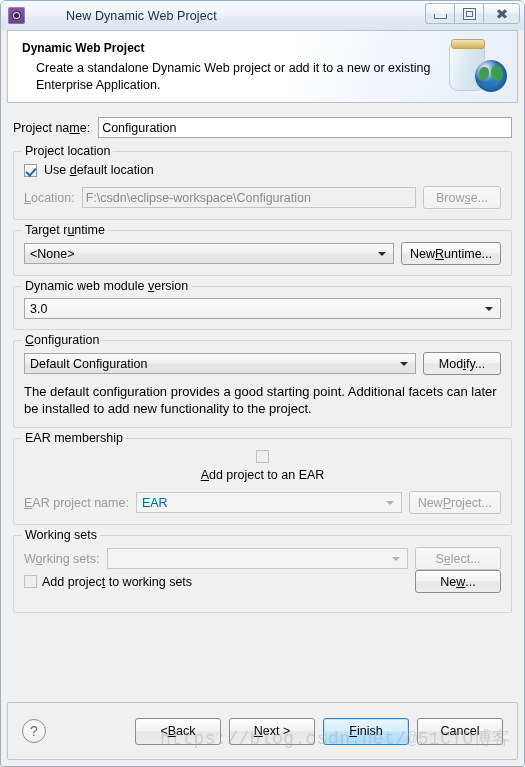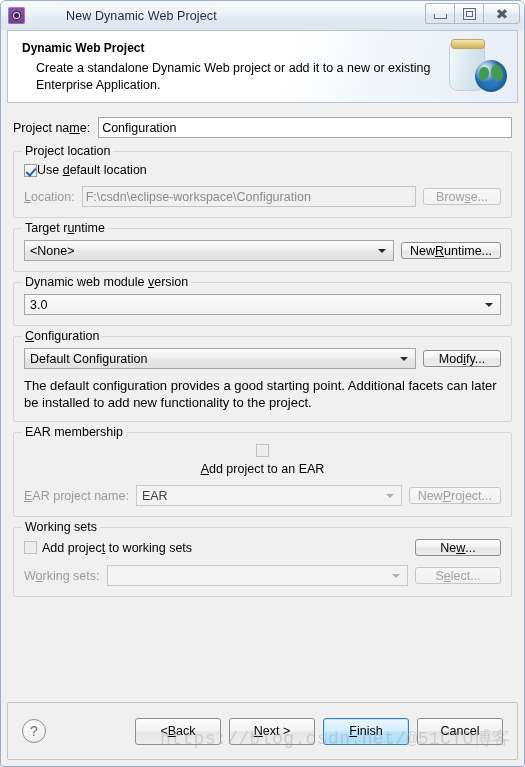--- a/index.html
+++ b/index.html
@@ -279,6 +279,7 @@
   .checkrow {
     display: flex;
     align-items: center;
+    gap: 7px;
     margin-bottom: 9px;
   }
   .checkbox {

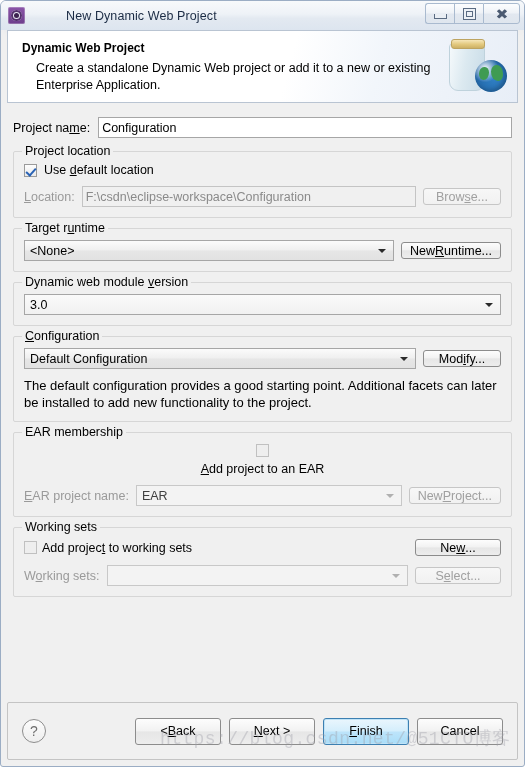--- a/index.html
+++ b/index.html
@@ -346,7 +346,7 @@
 
   
   .button {
-    height: 17px;
+    height: 23px;
     min-width: 78px;
     box-sizing: border-box;
     border: 1px solid #8c8c8c;

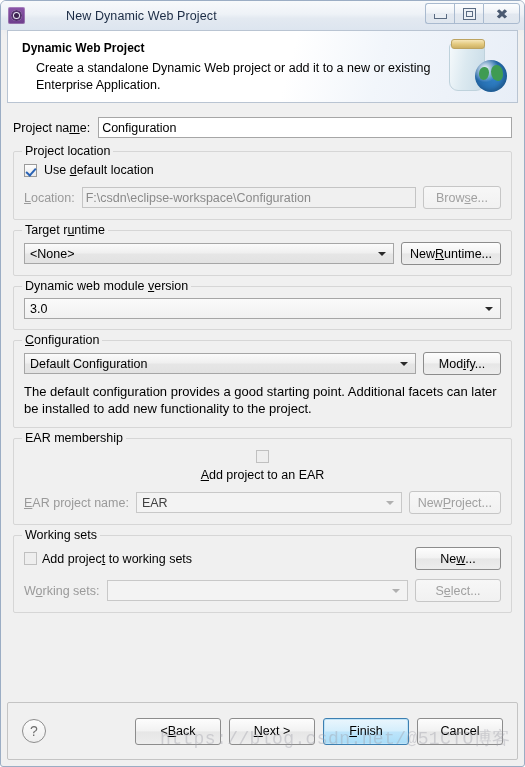--- a/index.html
+++ b/index.html
@@ -328,7 +328,7 @@
     background: linear-gradient(180deg,#fafafa 0%, #f1f1f1 100%);
   }
   .combo.disabled {
-    color: #404040;
+    color: #0369a1;
     border-color: #c8c8c8;
     background: #f3f3f3;
   }

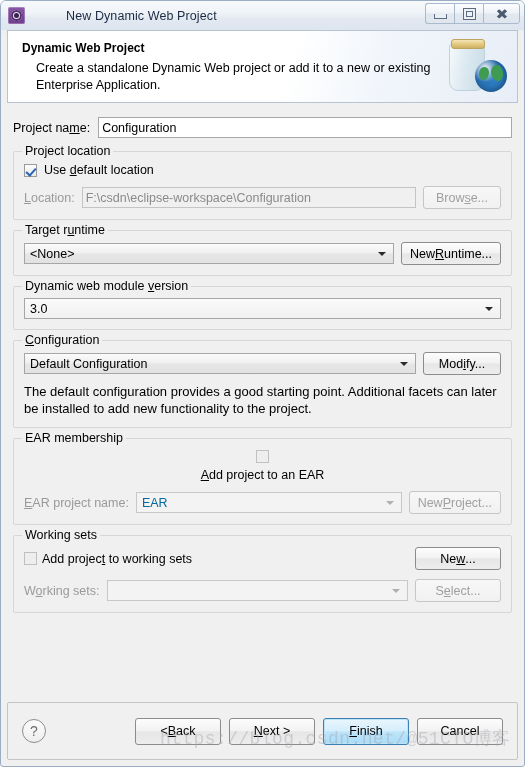--- a/index.html
+++ b/index.html
@@ -536,12 +536,6 @@
     <div class="group">
       <div class="group-title">Working sets</div>
 
-      <div class="inline" style="margin-bottom:9px;">
-        <div class="checkbox disabled"></div>
-        <div class="label" style="margin-left:-2px;">Add projec<u>t</u> to working sets</div>
-        <div class="button" style="margin-left:auto; min-width:86px;">Ne<u>w</u>...</div>
-      </div>
-
       <div class="inline">
         <div class="label disabled">W<u>o</u>rking sets:</div>
         <div class="combo disabled combo-empty" style="flex:1;">
@@ -550,6 +544,12 @@
         </div>
         <div class="button disabled" style="min-width:86px;">S<u>e</u>lect...</div>
       </div>
+
+      <div class="inline" style="margin-bottom:9px;">
+        <div class="checkbox disabled"></div>
+        <div class="label" style="margin-left:-2px;">Add projec<u>t</u> to working sets</div>
+        <div class="button" style="margin-left:auto; min-width:86px;">Ne<u>w</u>...</div>
+      </div>
     </div>
 
   </div>

